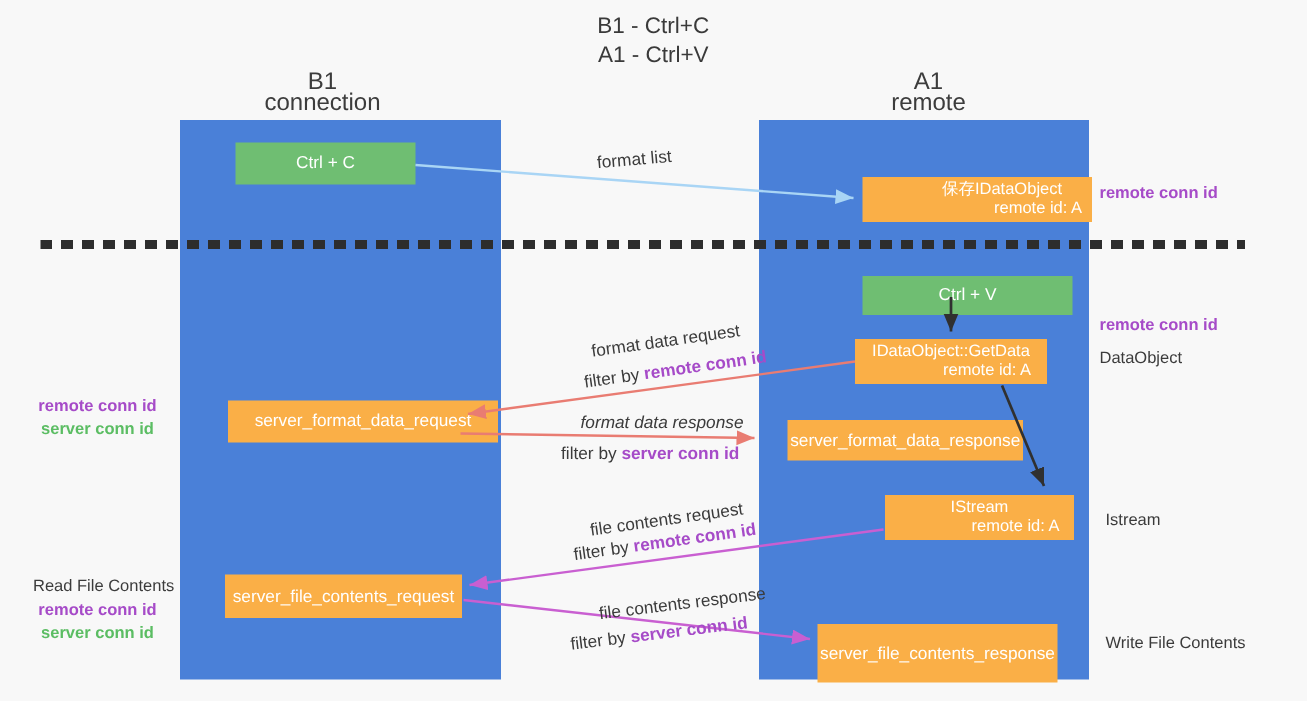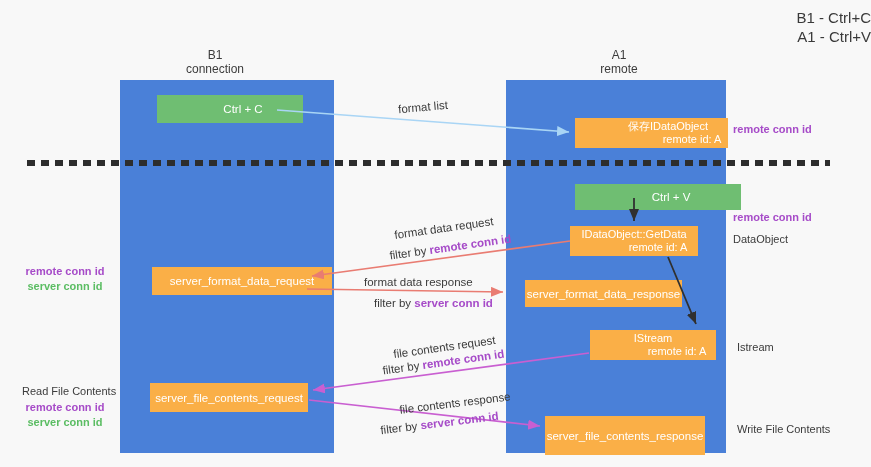--- a/index.html
+++ b/index.html
@@ -6,7 +6,7 @@
   body{background:#f8f8f8;font-family:"Liberation Sans", sans-serif;}
   .canvas{position:relative;width:871px;height:467px;background:#f8f8f8;overflow:hidden;}
 
-  .title{position:absolute;top:8px;left:0;width:871px;text-align:right;color:#3a3a3a;
+  .title{position:absolute;top:8px;left:0;width:871px;text-align:center;color:#3a3a3a;
          font-size:15px;line-height:19px;}
   .lane-header{position:absolute;text-align:center;color:#3c3c3c;font-size:12px;line-height:14px;width:120px;}
   .lane{position:absolute;top:80px;height:373px;background:#4A80D8;}

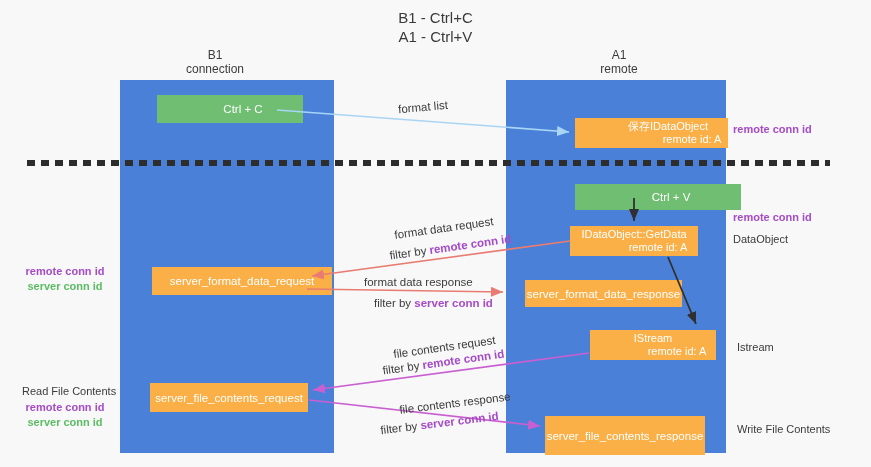--- a/index.html
+++ b/index.html
@@ -8,7 +8,7 @@
 
   .title{position:absolute;top:8px;left:0;width:871px;text-align:center;color:#3a3a3a;
          font-size:15px;line-height:19px;}
-  .lane-header{position:absolute;text-align:center;color:#3c3c3c;font-size:12px;line-height:14px;width:120px;}
+  .lane-header{position:absolute;text-align:center;color:#3c3c3c;font-size:16px;line-height:14px;width:120px;}
   .lane{position:absolute;top:80px;height:373px;background:#4A80D8;}
   .lane-left{left:120px;width:214px;}
   .lane-right{left:506px;width:220px;}

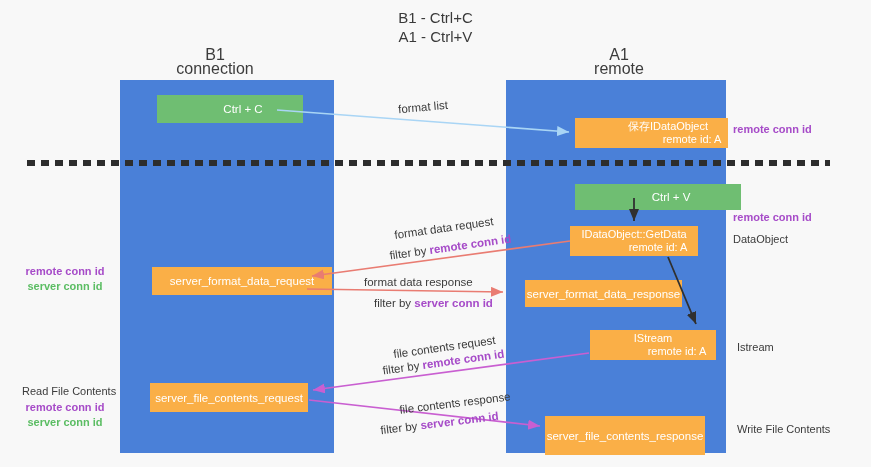--- a/index.html
+++ b/index.html
@@ -21,7 +21,7 @@
   .node .l1{font-size:11px;line-height:13px;}
   .node .l2{font-size:11px;line-height:13px;margin-left:48px;}
   .single{font-size:11.5px;}
-  .green{background:#6FBE72;padding-left:26px;}
+  .green{background:#6FBE72;}
   .orange{background:#FAAF47;}
 
   .flabel{position:absolute;white-space:nowrap;color:#3b3b3b;font-size:11.5px;z-index:7;}

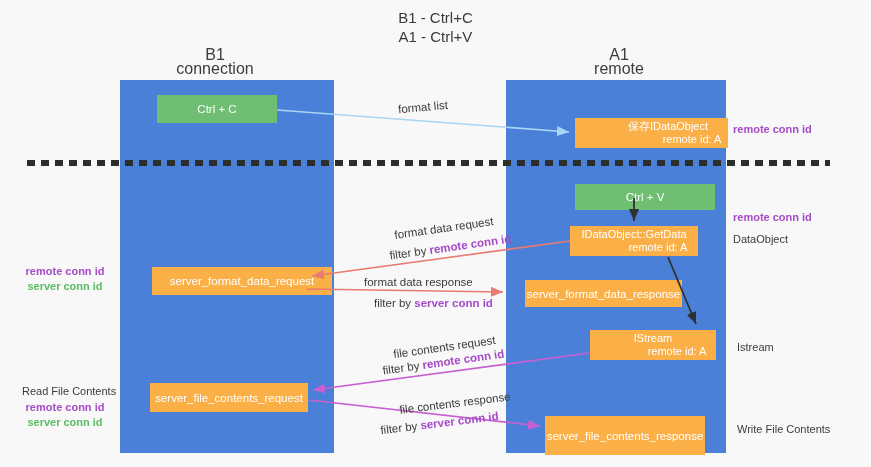--- a/index.html
+++ b/index.html
@@ -130,7 +130,7 @@
     <span>filter by </span><span class="conn-purple">remote conn id</span>
   </div>
 
-  <div class="flabel" style="left:364px;top:276px;">format data response</div>
+  <div class="flabel" style="left:387px;top:276px;font-style:italic;">format data response</div>
   <div class="flabel" style="left:374px;top:297px;">
     <span>filter by </span><span class="conn-purple">server conn id</span>
   </div>

